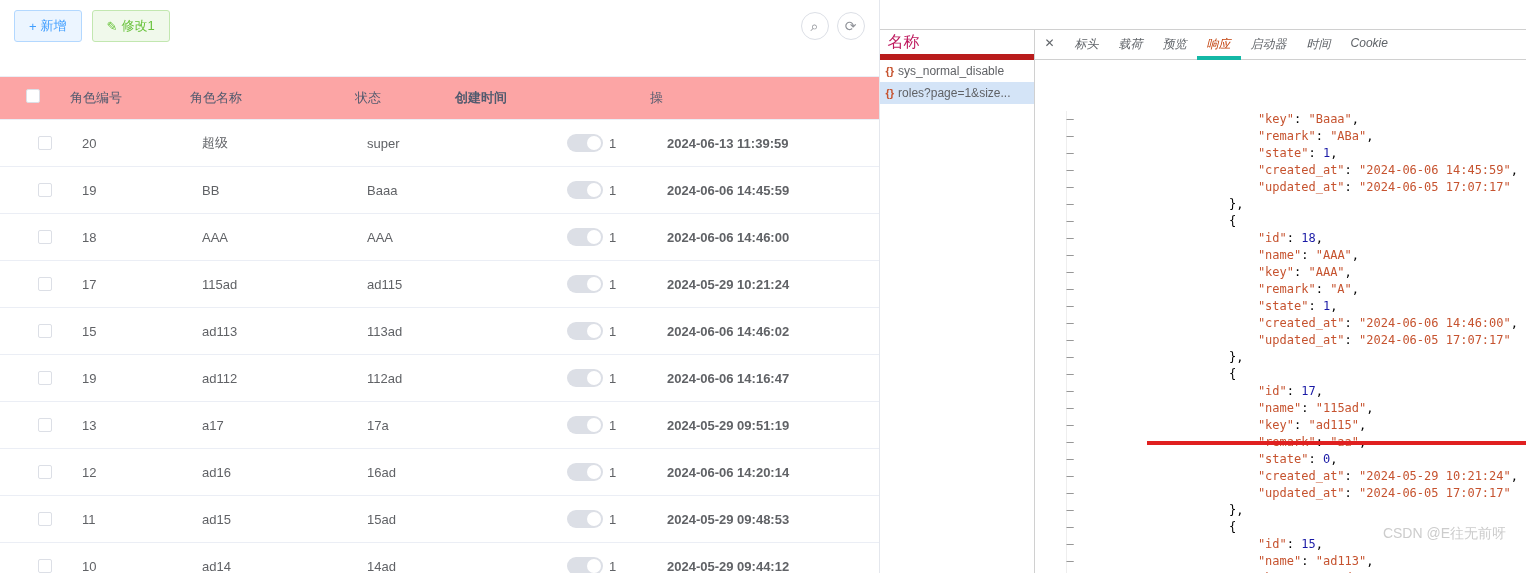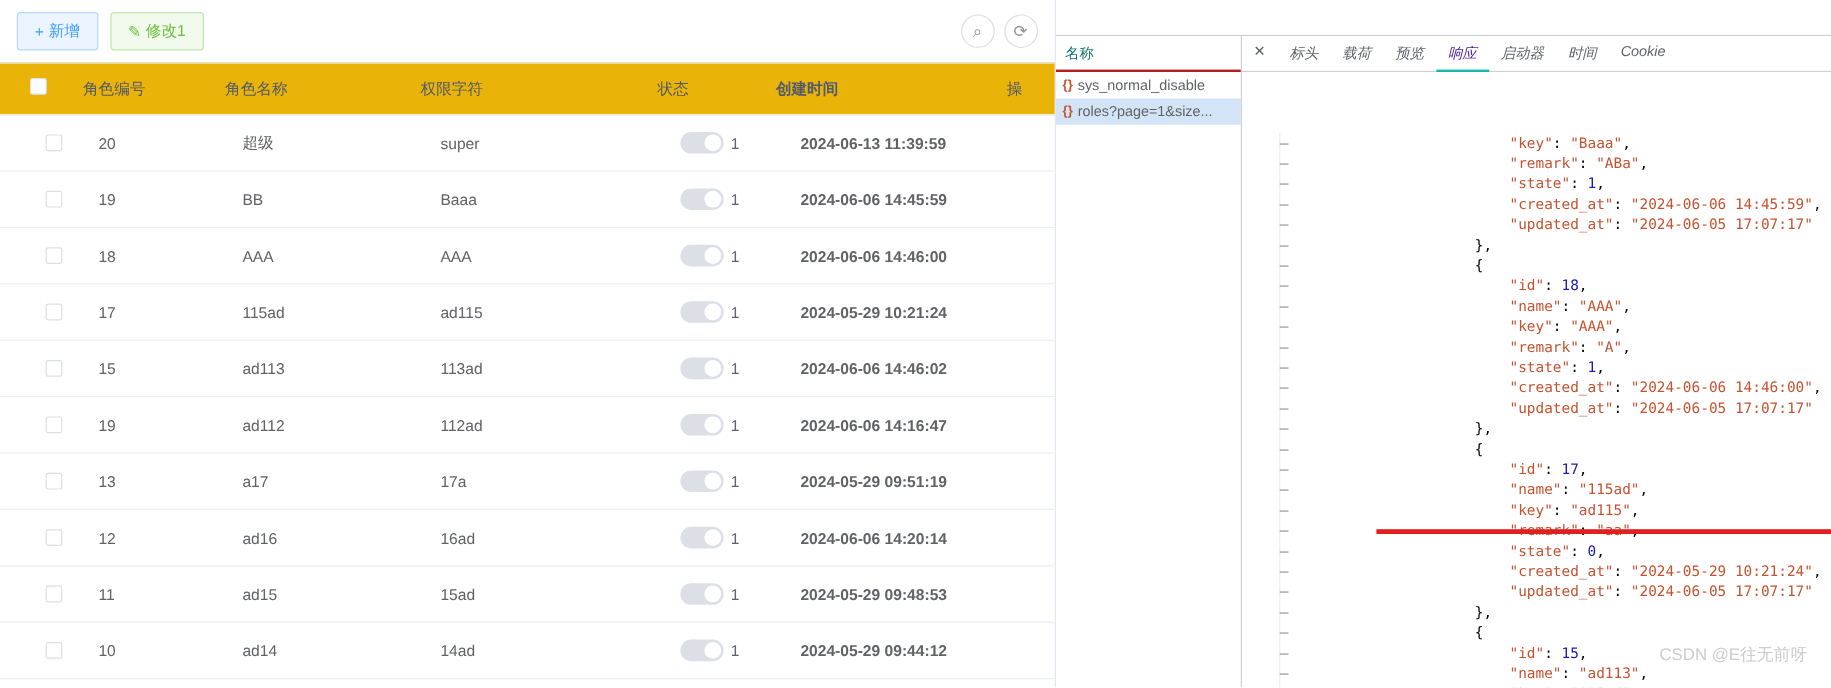--- a/index.html
+++ b/index.html
@@ -34,7 +34,7 @@
 .dt-toolbar { height: 30px; display: flex; border-bottom: 1px solid #d0d0d0; position: relative; }
 .dt-tabs { height: 30px; display: flex; border-bottom: 1px solid #d0d0d0; font-size: 12px; color: #5f6368; }
 .dt-left-col { width: 155px; border-right: 1px solid #d0d0d0; }
-.dt-left-header { display:flex; align-items:center; padding: 6px 8px; font-size: 12px; color: #0f766e; border-bottom: 2px solid #b91c1c; height: 30px;}
+.dt-left-header { display:flex; align-items:center; padding: 6px 8px; font-size: 16px; color: #be185d; border-bottom: 6px solid #b91c1c; height: 30px;}
 .dt-tab { padding: 6px 10px; cursor: pointer; font-style: italic; }
 .dt-tab.active { color: #4c1d95; border-bottom: 2px solid #14b8a6; margin-bottom: -1px; }
 .dt-close { padding: 6px 10px; cursor: pointer; }

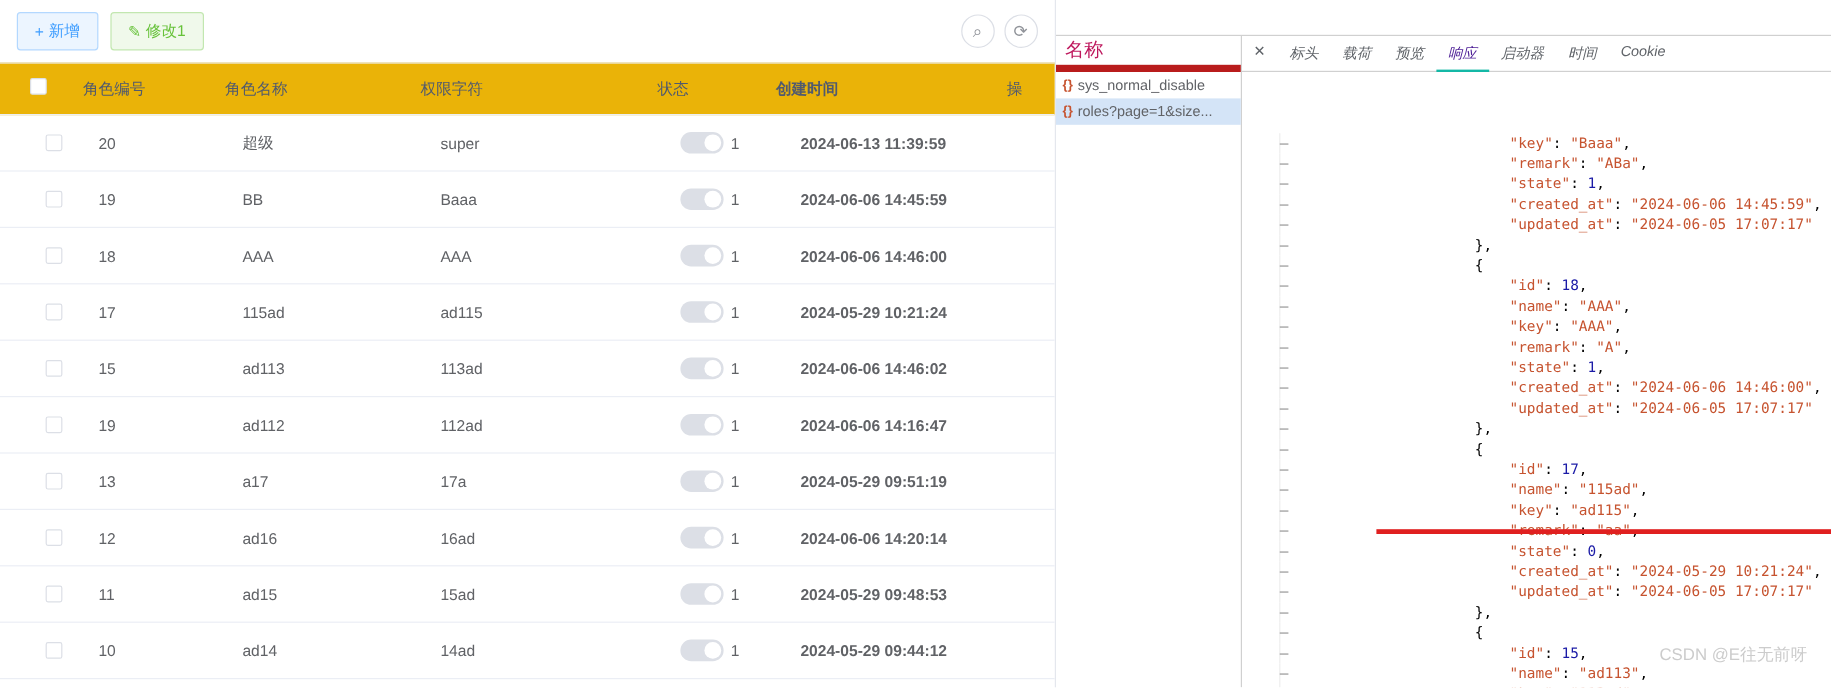--- a/index.html
+++ b/index.html
@@ -36,7 +36,7 @@
 .dt-left-col { width: 155px; border-right: 1px solid #d0d0d0; }
 .dt-left-header { display:flex; align-items:center; padding: 6px 8px; font-size: 16px; color: #be185d; border-bottom: 6px solid #b91c1c; height: 30px;}
 .dt-tab { padding: 6px 10px; cursor: pointer; font-style: italic; }
-.dt-tab.active { color: #4c1d95; border-bottom: 2px solid #14b8a6; margin-bottom: -1px; }
+.dt-tab.active { color: #c2410c; border-bottom: 4px solid #14b8a6; margin-bottom: -1px; }
 .dt-close { padding: 6px 10px; cursor: pointer; }
 .dt-body { flex: 1; display: flex; overflow: hidden; }
 .req-item { padding: 4px 6px; font-size: 12px; display: flex; align-items: center; gap: 4px; cursor: pointer; }

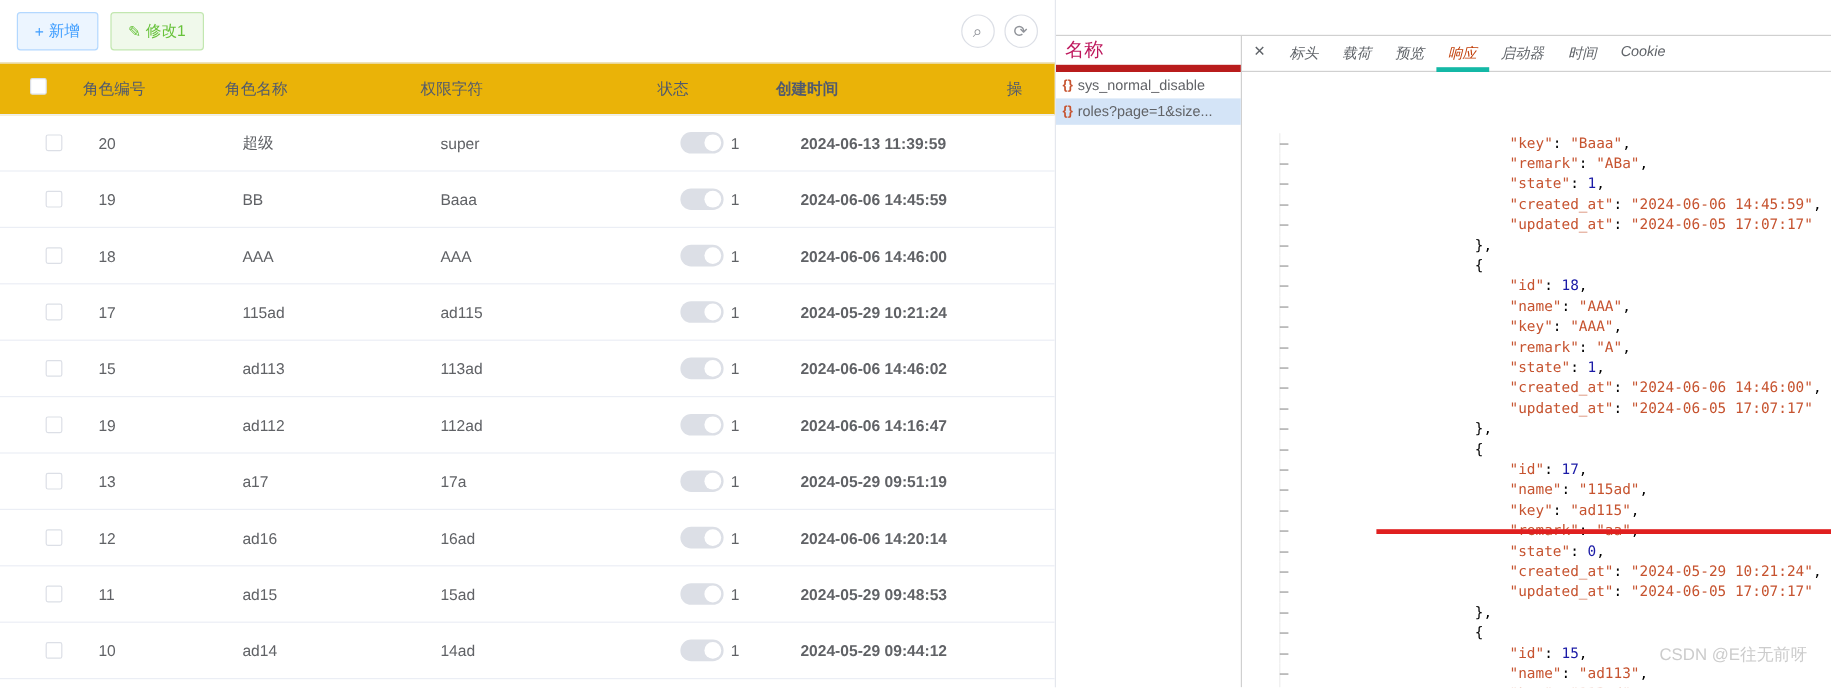--- a/index.html
+++ b/index.html
@@ -16,7 +16,7 @@
 .circle-btn { width: 28px; height: 28px; border: 1px solid #dcdfe6; border-radius: 50%; display: flex; align-items: center; justify-content: center; cursor: pointer; color: #909399; font-size: 14px; background: #fff; }
 
 .table { width: 100%; }
-.thead { display: flex; background: #eab308; border-top: 1px solid #ebeef5; border-bottom: 1px solid #ebeef5; padding: 12px 0; color: #515a6e; font-weight: 500; }
+.thead { display: flex; background: #fca5a5; border-top: 1px solid #ebeef5; border-bottom: 1px solid #ebeef5; padding: 12px 0; color: #515a6e; font-weight: 500; margin-top: 24px; }
 .row { display: flex; border-bottom: 1px solid #ebeef5; padding: 14px 12px; align-items: center; }
 .col-chk { width: 65px; display: flex; justify-content: center; }
 .col-id { width: 125px; padding-left: 5px; }

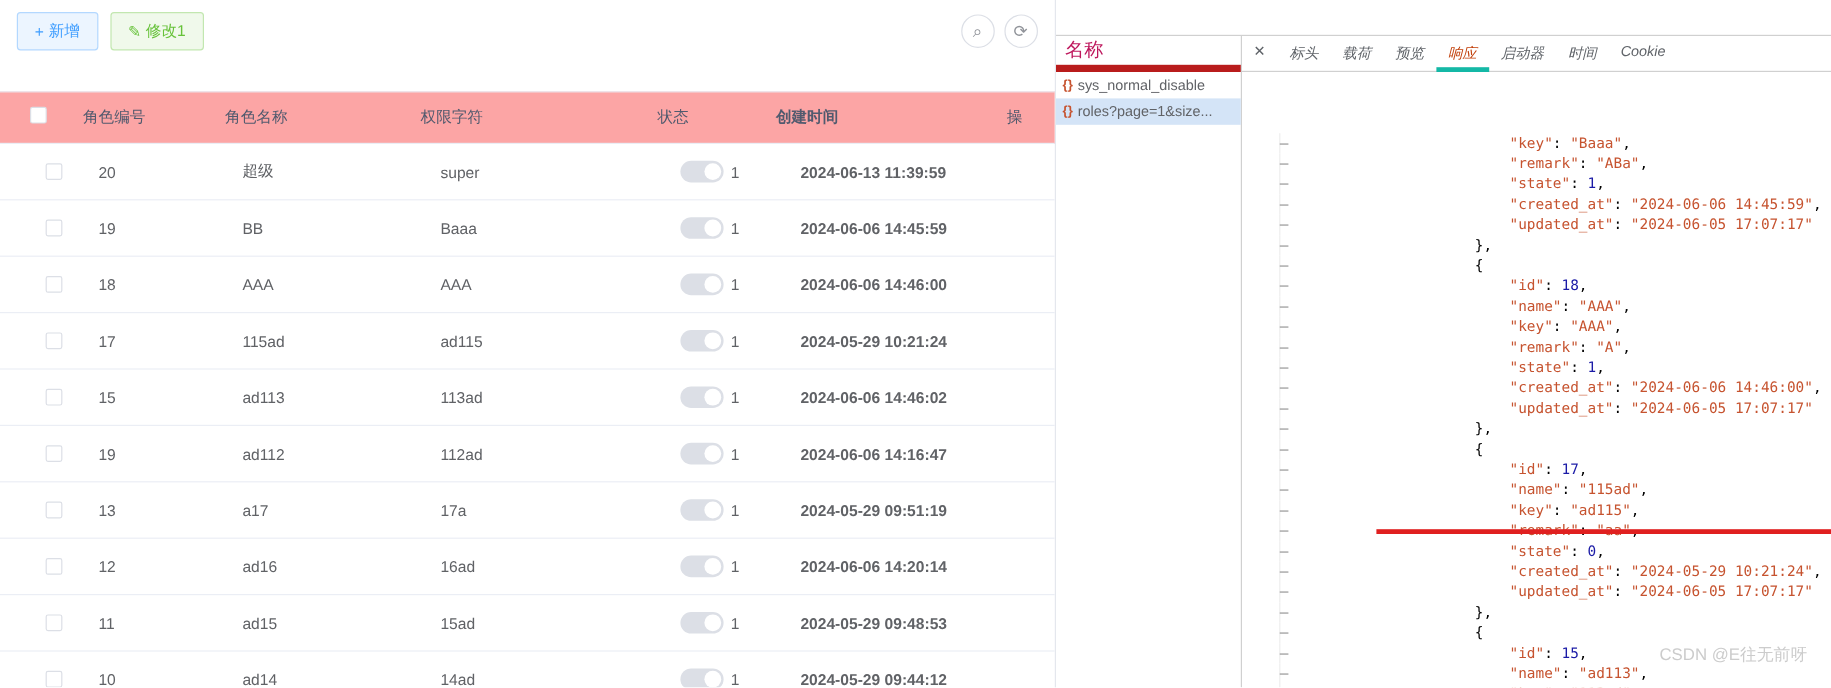--- a/index.html
+++ b/index.html
@@ -84,7 +84,6 @@
         </div>
       <div class="col-id">角色编号</div>
       <div class="col-name">角色名称</div>
-      <div class="col-perm">权限字符</div>
       <div class="col-state">状态</div>
       <div class="col-time">创建时间</div>
       <div class="col-op">操</div>

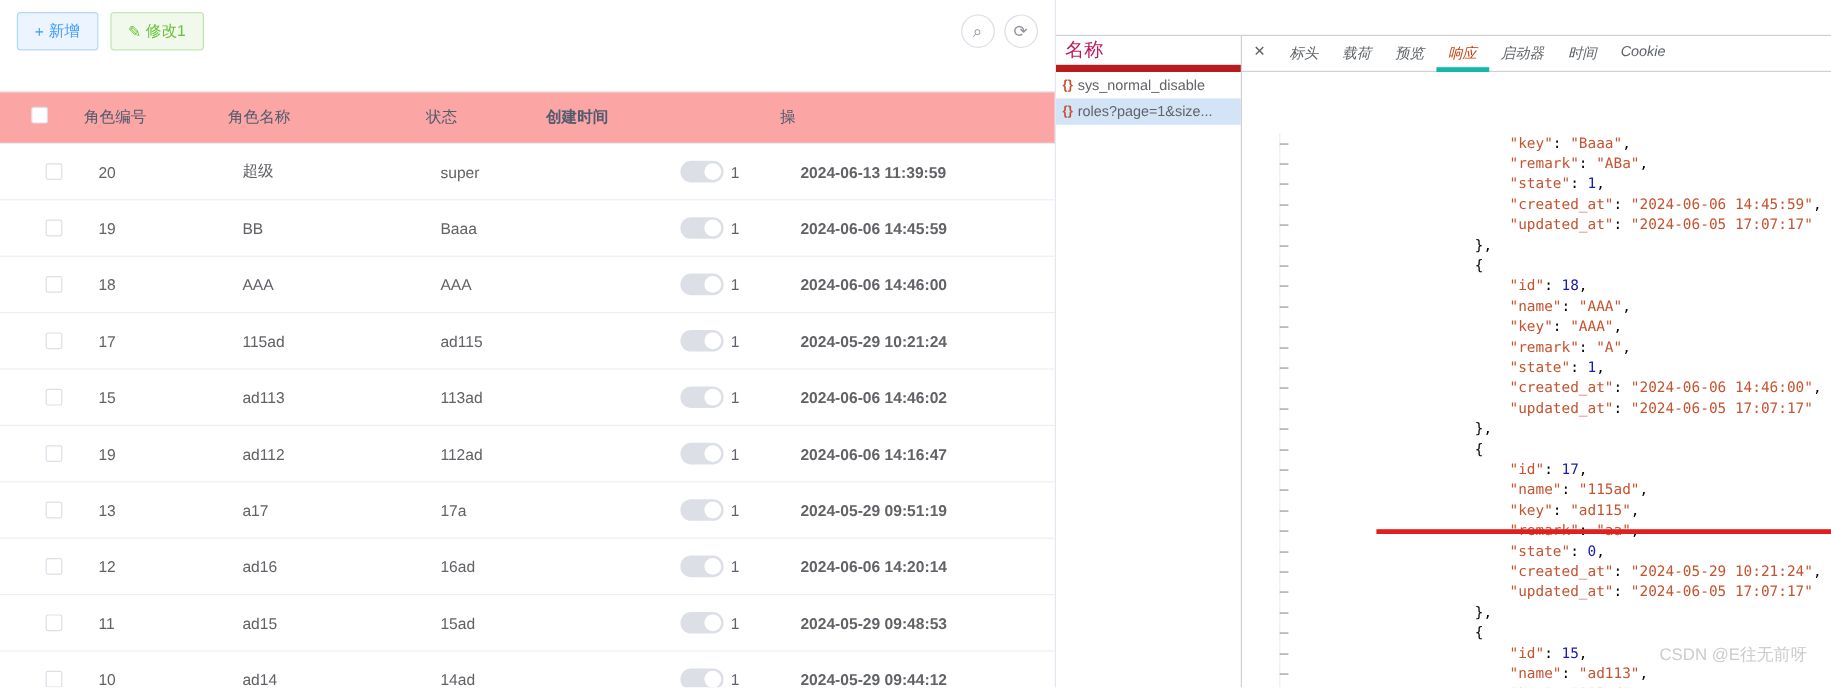--- a/index.html
+++ b/index.html
@@ -52,7 +52,7 @@
 .jp { color: #000; }
 .ind { display:inline-block; }
 .highlight-line { position: absolute; background: #e02020; height: 4px; width: 530px; left: 112px; top: 381px; z-index: 5; }
-.watermark { position: fixed; right: 20px; bottom: 18px; color: #ccc; font-size: 14px; z-index: 10; }
+.watermark { position: fixed; right: 20px; bottom: 30px; color: #ccc; font-size: 14px; z-index: 10; }
 </style>
 </head>
 <body>

